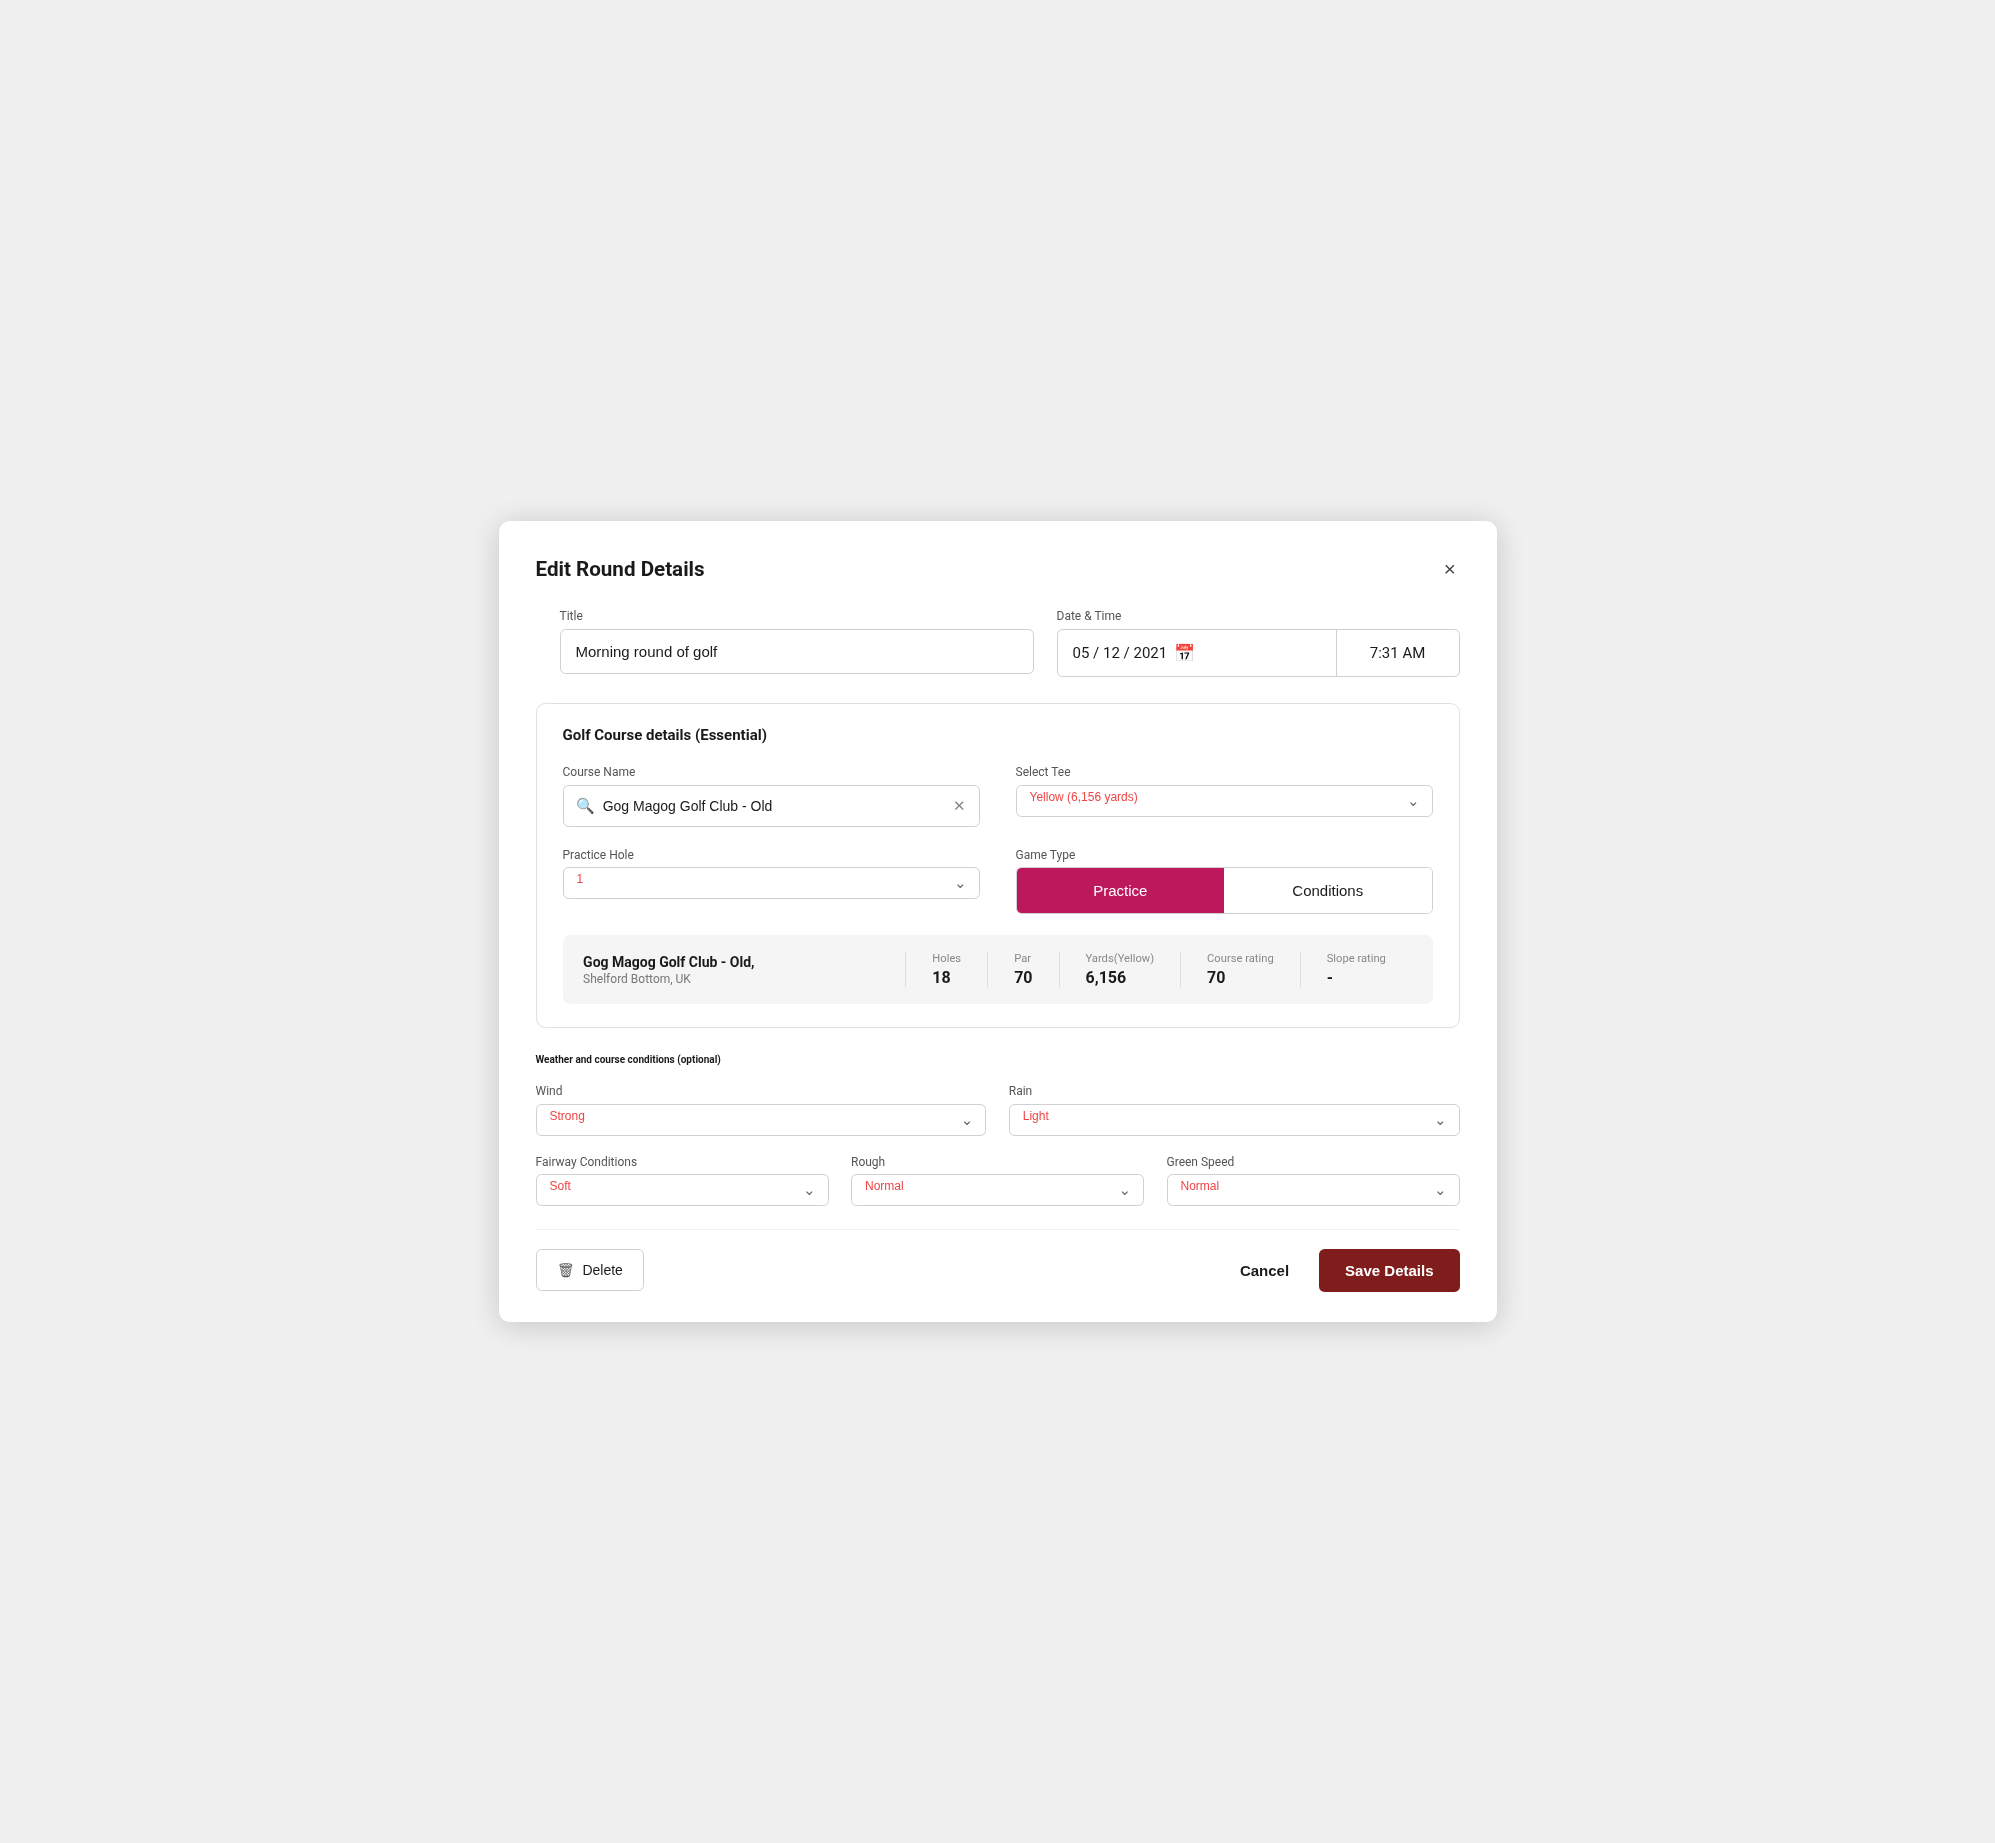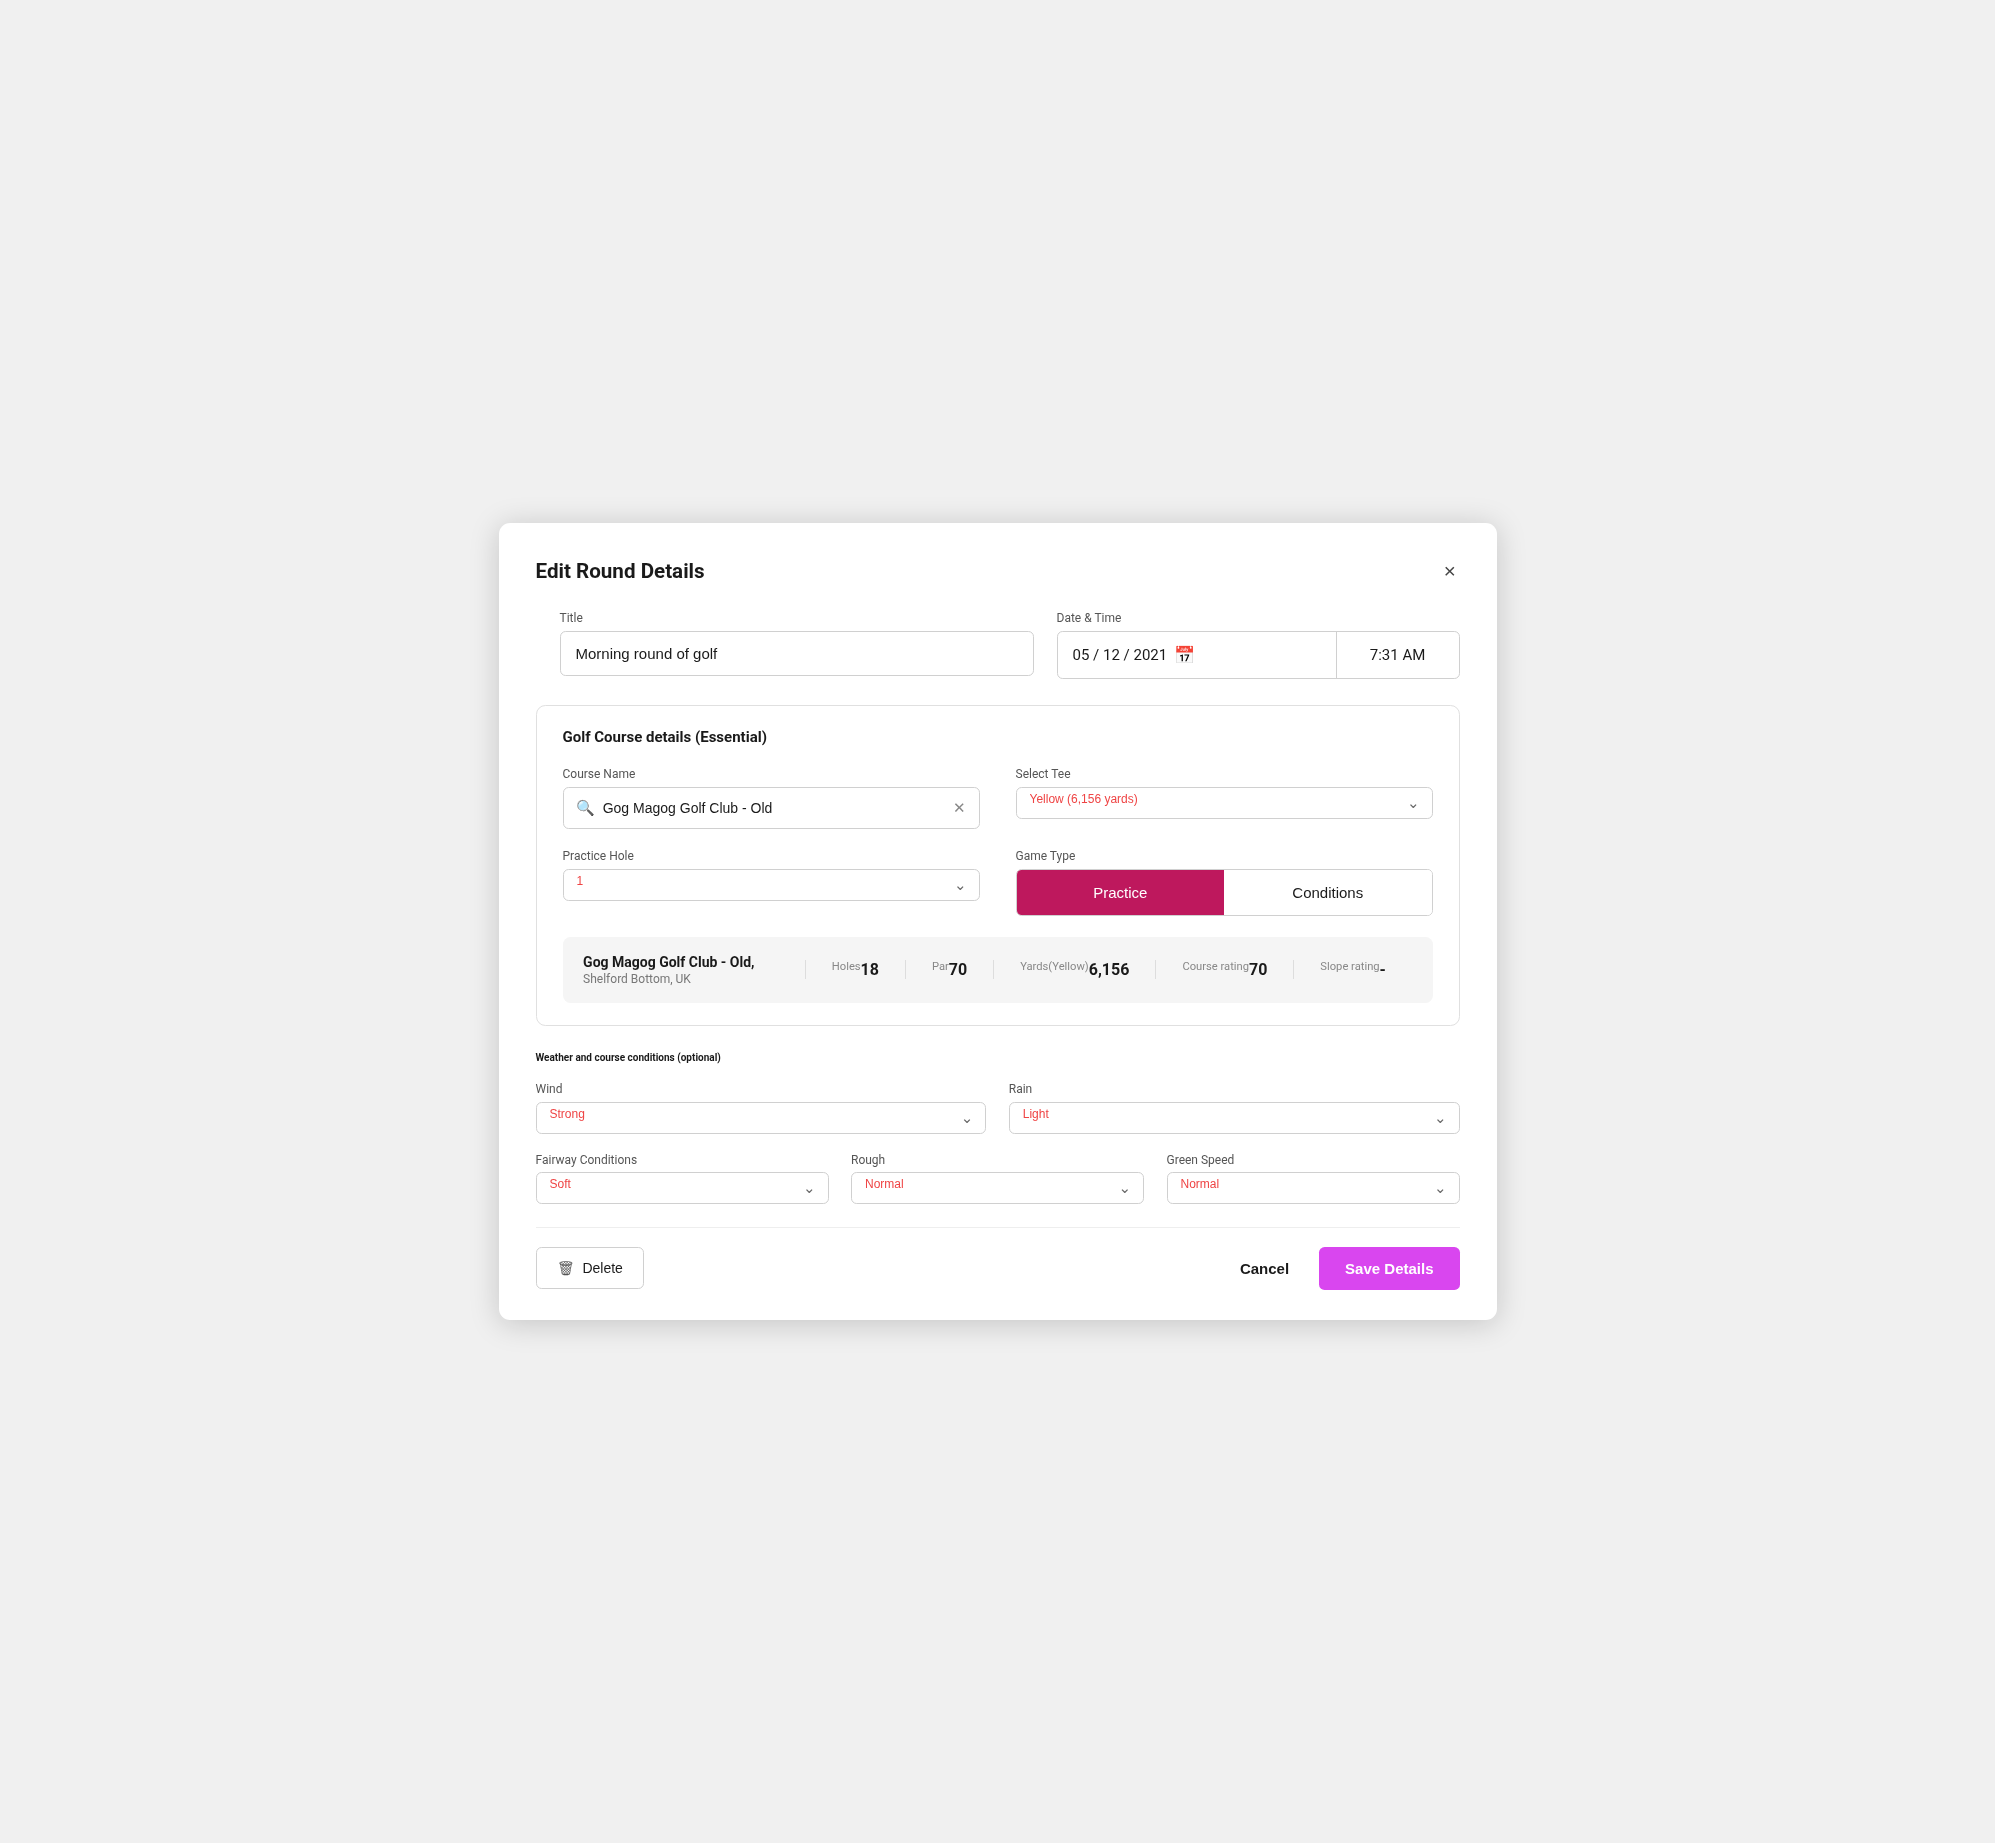--- a/index.html
+++ b/index.html
@@ -222,7 +222,7 @@
     }
     .stat-item {
       display: flex;
-      flex-direction: row;
+      flex-direction: column;
       align-items: flex-start;
       padding: 0 26px;
       border-left: 0.9px solid #ddd;

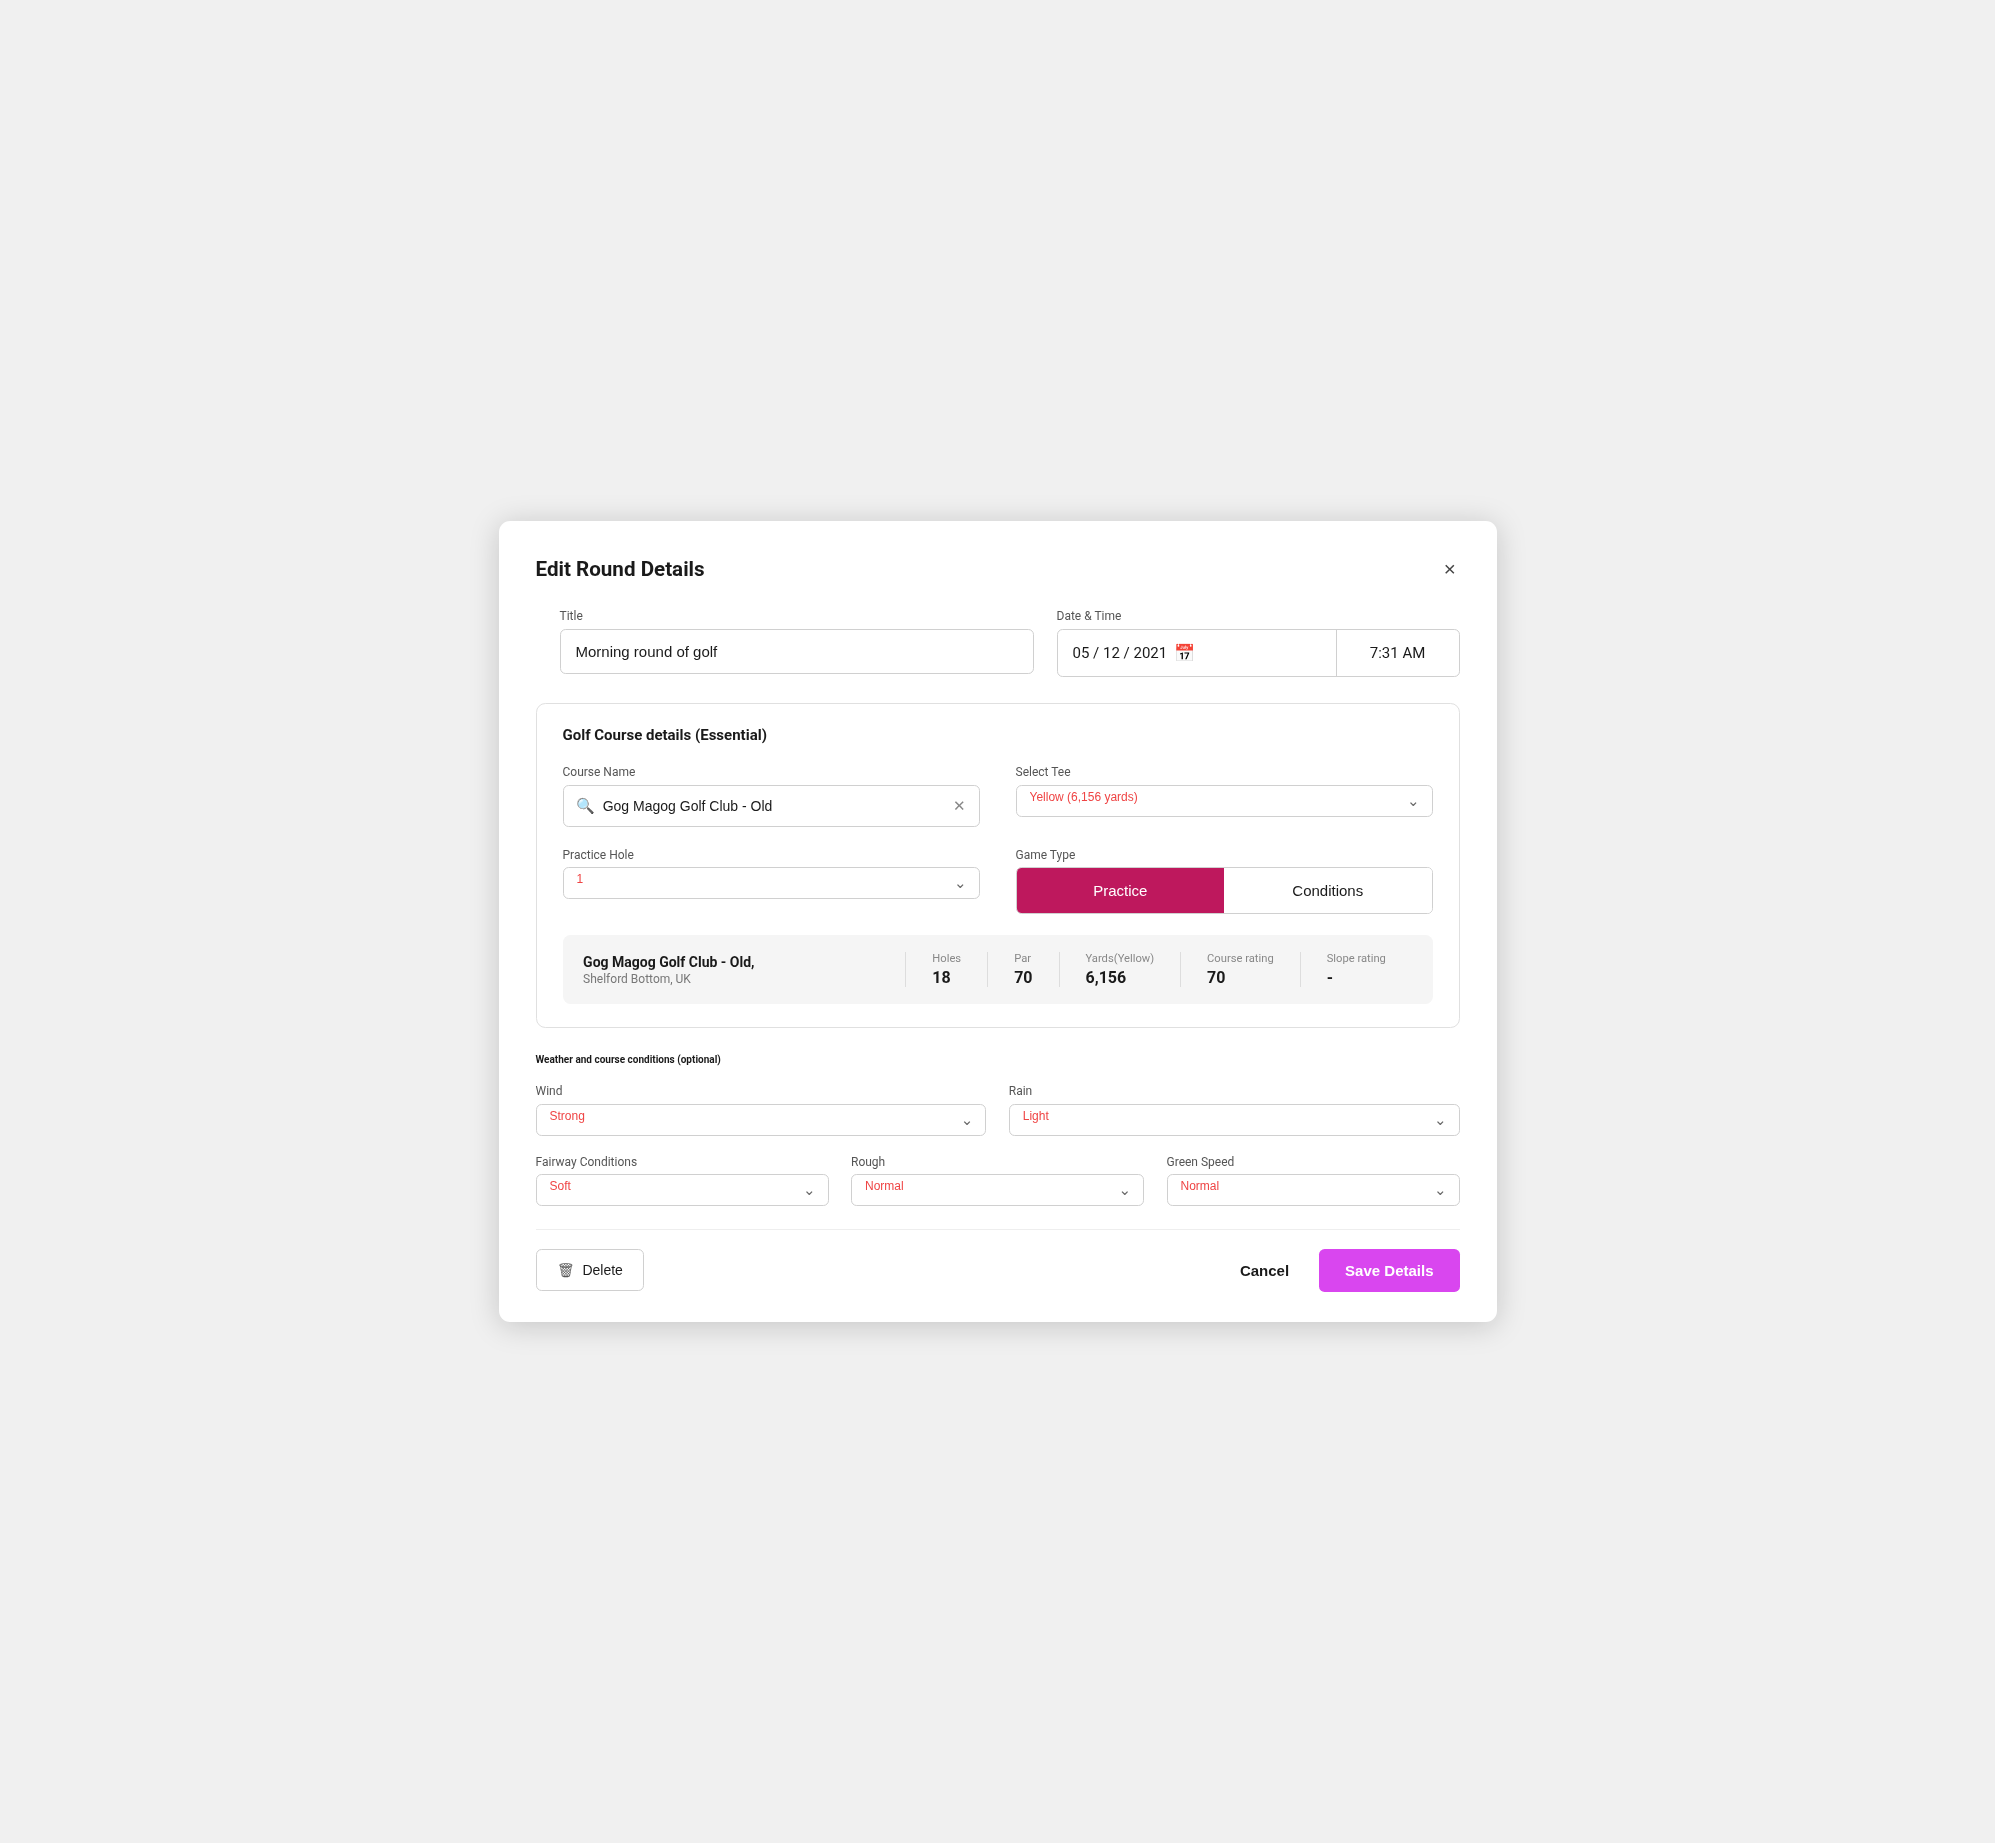--- a/index.html
+++ b/index.html
@@ -301,7 +301,7 @@
       padding: 12px 7.5px;
     }
     .save-btn {
-      background: #d946ef;
+      background: #7f1d1d;
       color: #fff;
       border: none;
       border-radius: 5.6px;

